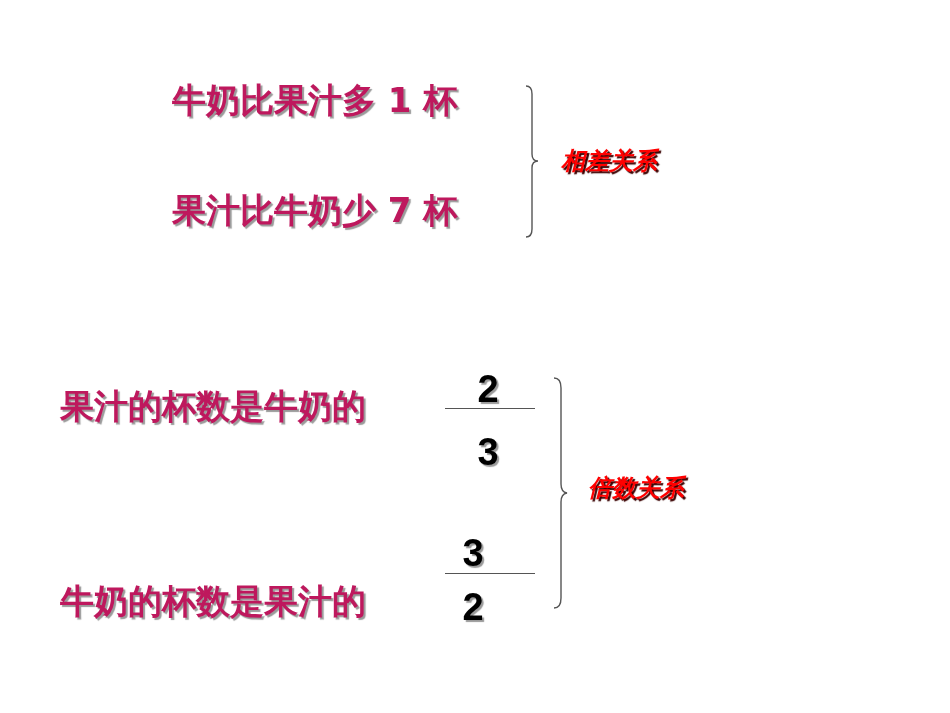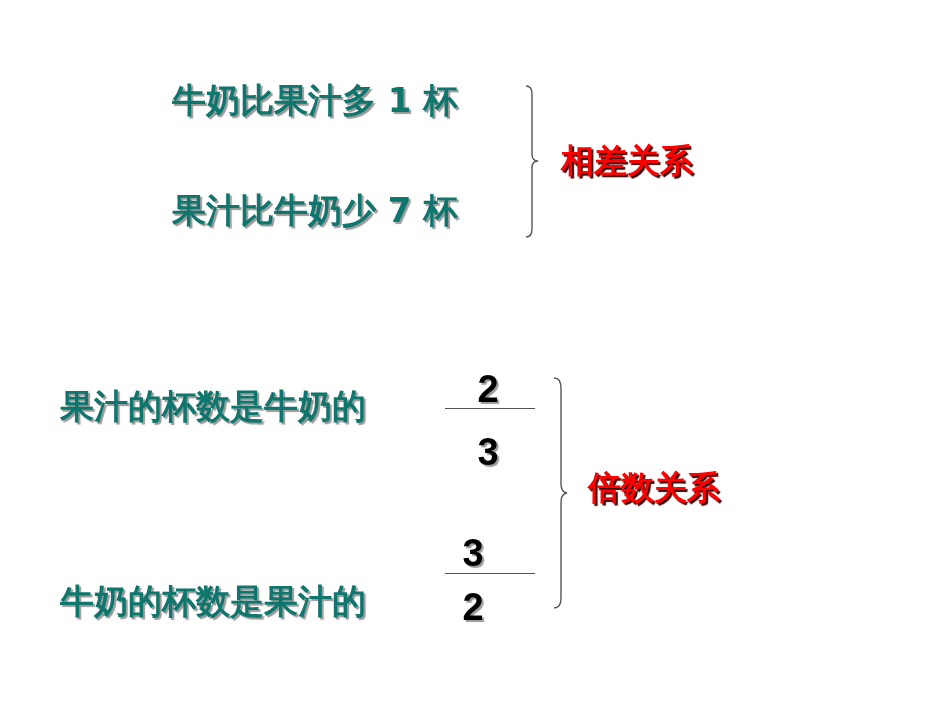--- a/index.html
+++ b/index.html
@@ -5,7 +5,7 @@
   html, body { margin: 0; padding: 0; background: #ffffff; }
   body { width: 950px; height: 713px; position: relative; overflow: hidden;
          font-family: "DejaVu Sans", "Liberation Sans", sans-serif; }
-  .txt { position: absolute; white-space: nowrap; color: #0f766e;
+  .txt { position: absolute; white-space: nowrap; color: #be185d;
          font-size: 34px; line-height: 40px; font-weight: bold;
          text-shadow: 2px 2px 1px #9a9a9a; letter-spacing: 0px; }
   .red { color: #ff0000; text-shadow: 2px 2px 1px #3a0000; font-size: 33px; }

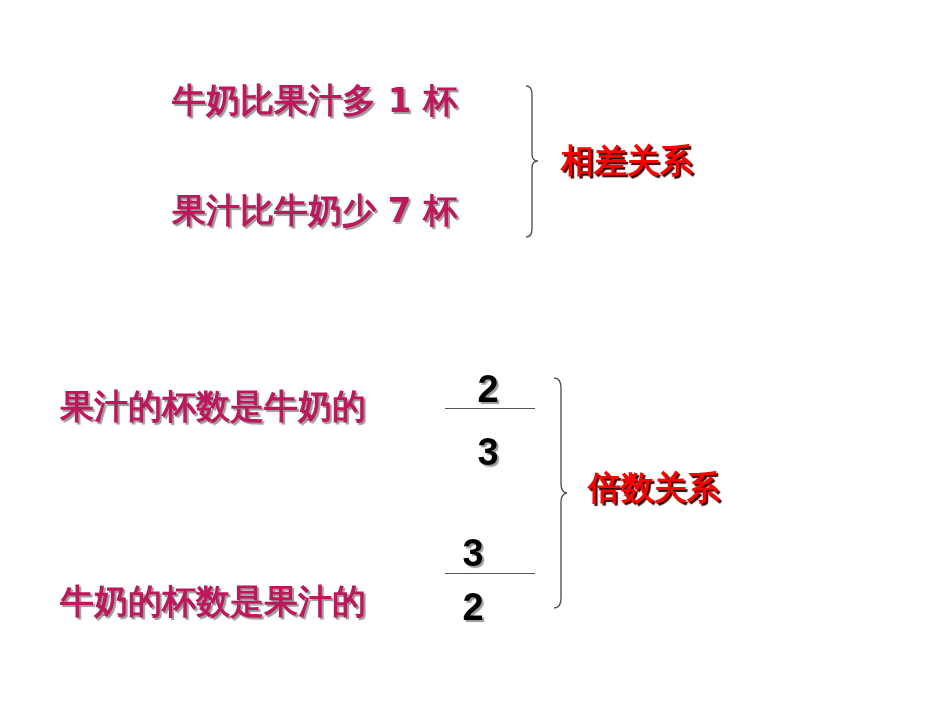--- a/index.html
+++ b/index.html
@@ -8,7 +8,7 @@
   .txt { position: absolute; white-space: nowrap; color: #be185d;
          font-size: 34px; line-height: 40px; font-weight: bold;
          text-shadow: 2px 2px 1px #9a9a9a; letter-spacing: 0px; }
-  .red { color: #ff0000; text-shadow: 2px 2px 1px #3a0000; font-size: 33px; }
+  .red { color: #ff0000; text-shadow: 2px 2px 1px #3a0000; font-size: 24px; font-style: italic; }
   .num { position: absolute; font-family: "Liberation Sans", sans-serif;
          font-weight: bold; font-size: 38px; line-height: 40px; color: #000;
          text-shadow: 2px 2px 1px #9a9a9a; text-align: center; width: 40px; }

